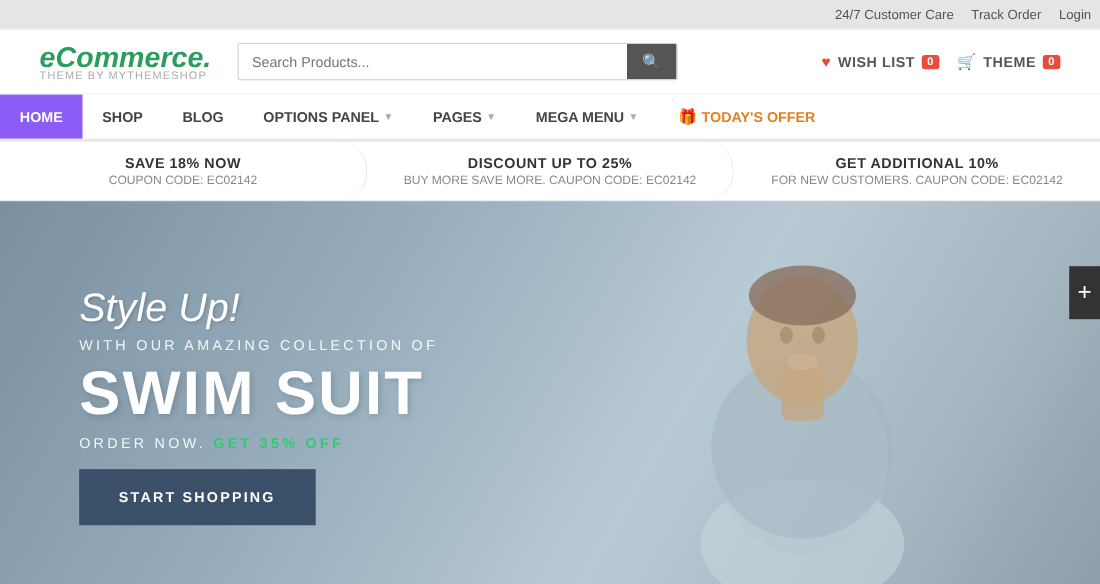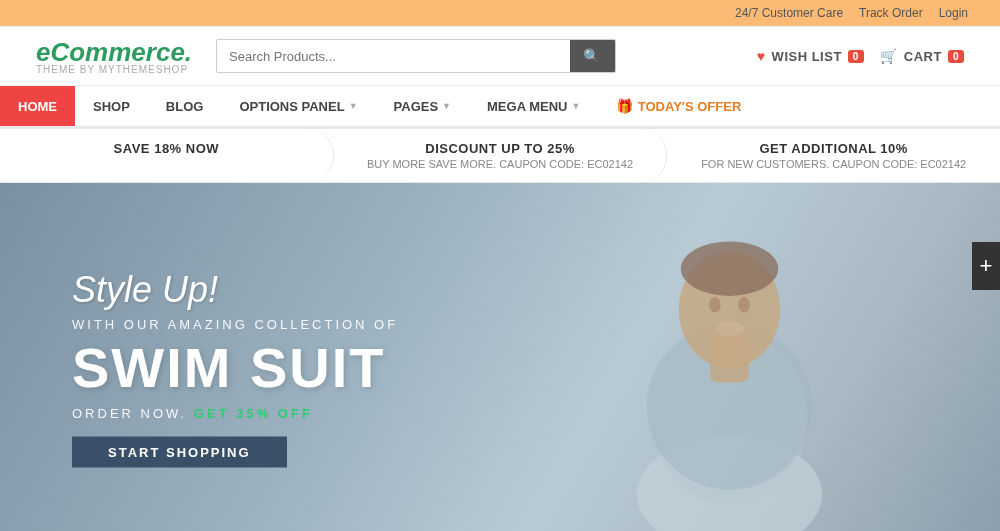--- a/index.html
+++ b/index.html
@@ -7,11 +7,11 @@
 
     
     .top-bar {
-      background: #fdba74;
+      background: #e5e5e5;
       display: flex;
       justify-content: flex-end;
       align-items: center;
-      padding: 6px 32px;
+      padding: 6px 8px;
       font-size: 12px;
       color: #555;
       border-bottom: 1px solid #eee;

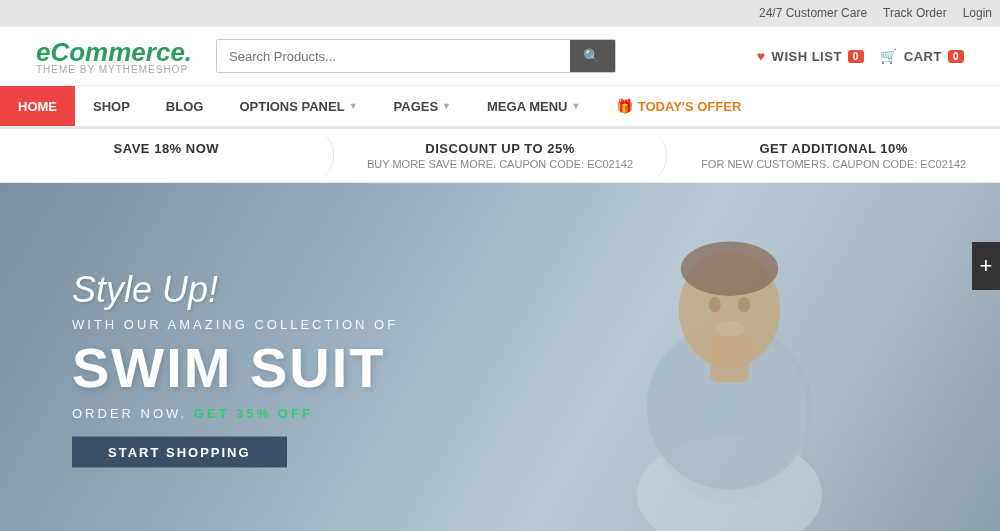--- a/index.html
+++ b/index.html
@@ -272,7 +272,7 @@
     </a>
     <a href="#" class="action-btn">
       <span class="cart-icon">🛒</span>
-      <span>CART</span>
+      <span>THEME</span>
       <span class="badge">0</span>
     </a>
   </div>

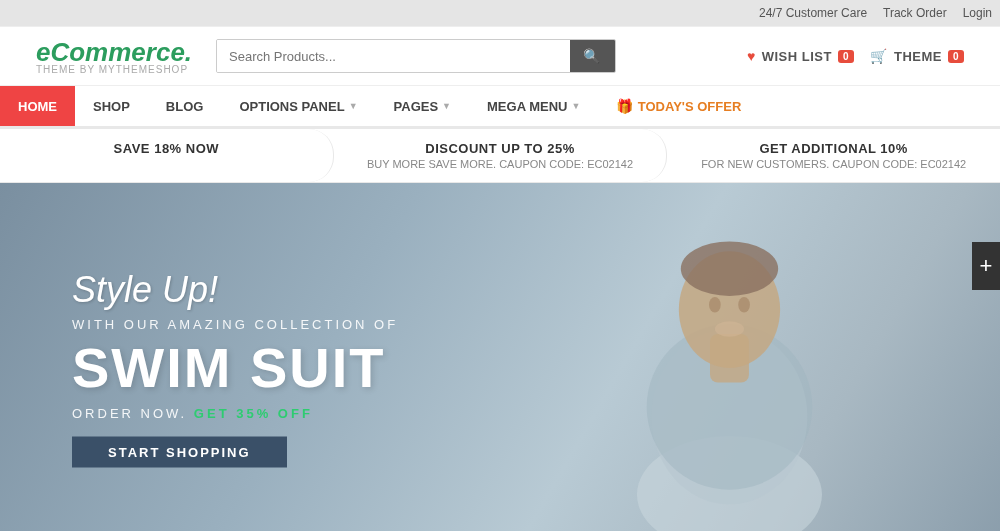--- a/index.html
+++ b/index.html
@@ -106,7 +106,7 @@
       position: relative;
     }
     .nav-item.active {
-      background: #ef4444;
+      background: #8b5cf6;
       color: #fff;
     }
     .nav-item .arrow { font-size: 9px; color: #aaa; }

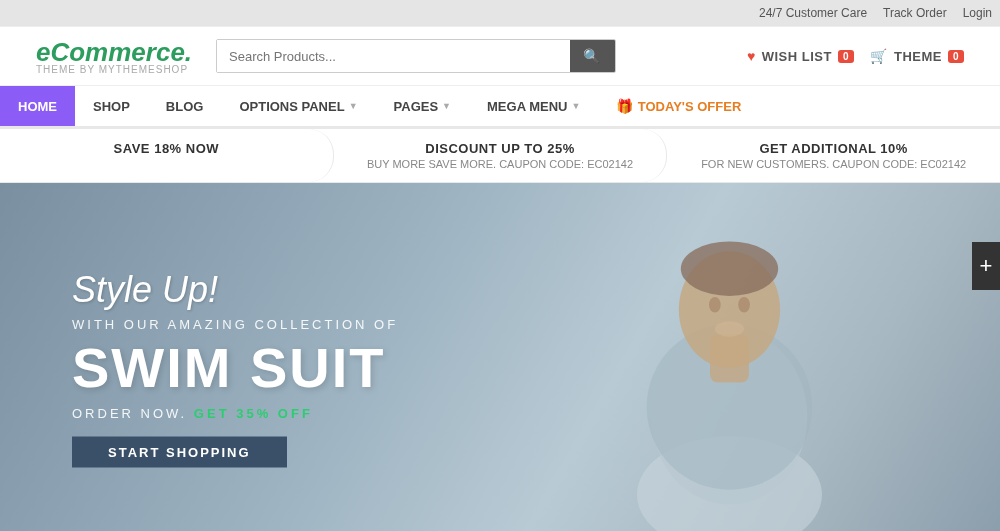--- a/index.html
+++ b/index.html
@@ -309,6 +309,7 @@
 <div class="promo-bar">
   <div class="promo-item">
     <div class="promo-title">SAVE 18% NOW</div>
+    <div class="promo-code">COUPON CODE: EC02142</div>
   </div>
   <div class="promo-item">
     <div class="promo-title">DISCOUNT UP TO 25%</div>

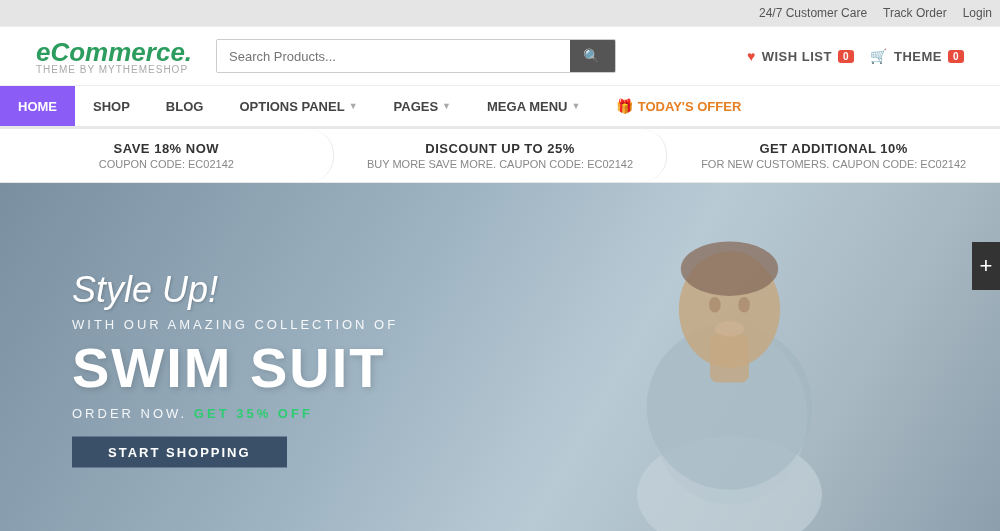--- a/index.html
+++ b/index.html
@@ -215,7 +215,7 @@
       background: #3a5068;
       color: #fff;
       border: none;
-      padding: 8px 36px;
+      padding: 18px 36px;
       font-size: 13px;
       font-weight: bold;
       letter-spacing: 2px;

